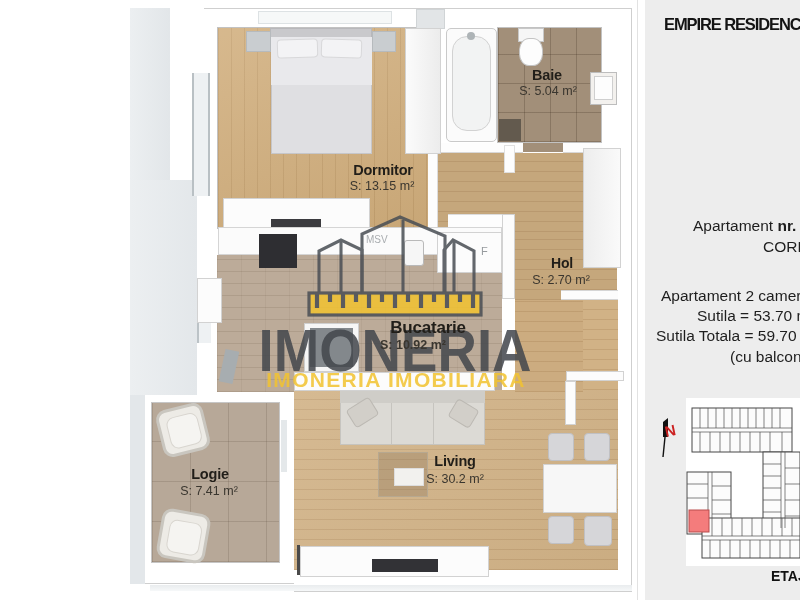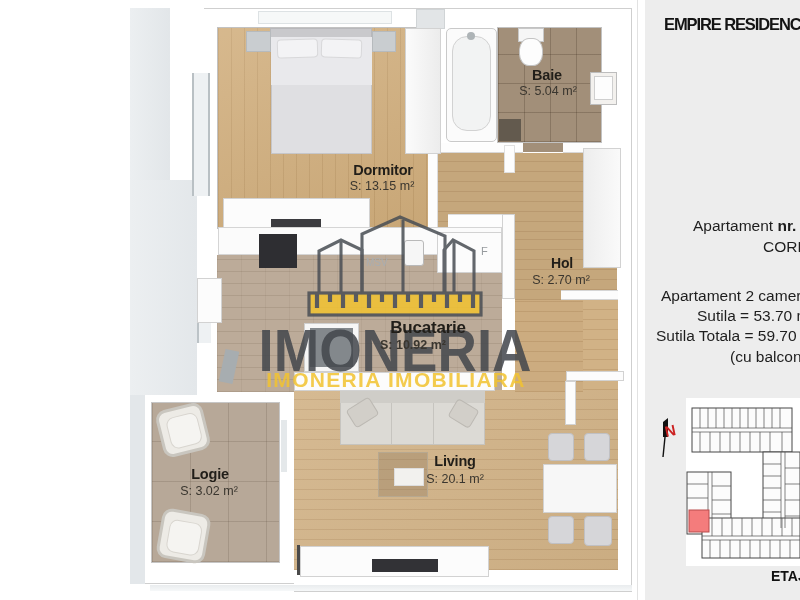--- a/index.html
+++ b/index.html
@@ -128,7 +128,7 @@
   <div class="abs" style="left:304px;top:323px;width:55px;height:49px;background:#f6f6f6;border:1px solid #cfcfcf;box-sizing:border-box;"></div>
   <div class="abs" style="left:310px;top:328px;width:43px;height:39px;background:#83888c;"></div>
 
-  <div class="abs" style="left:366px;top:257px;width:24px;font-size:10px;color:#a9adb0;">MSV</div>
+  <div class="abs" style="left:366px;top:234px;width:24px;font-size:10px;color:#a9adb0;">MSV</div>
   <div class="abs" style="left:481px;top:245px;width:12px;font-size:11px;color:#979b9e;">F</div>
 
   <div class="abs white-f" style="left:197px;top:278px;width:25px;height:45px;"></div>

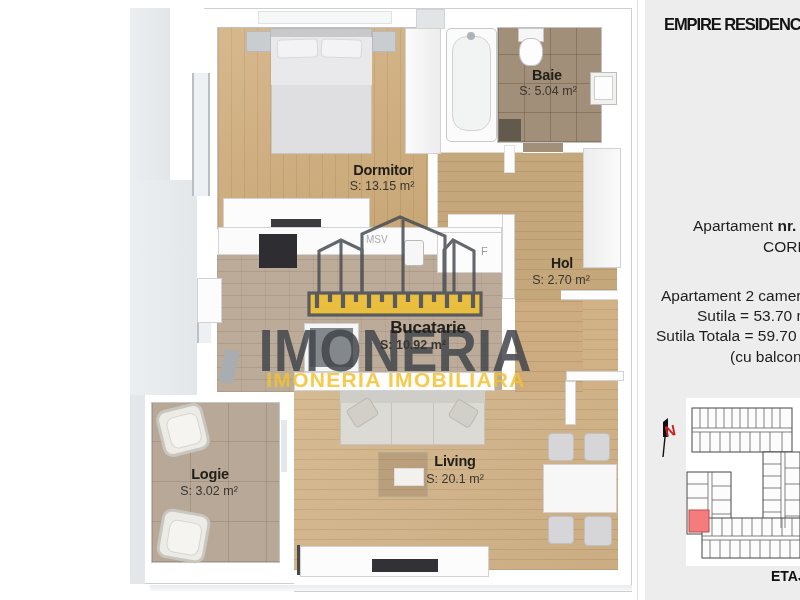--- a/index.html
+++ b/index.html
@@ -213,7 +213,7 @@
   <div class="lbl" style="left:428px;top:328px;font-size:17px;">Bucatarie</div>
   <div class="lbl2" style="left:413px;top:345px;font-size:12.5px;font-weight:bold;">S: 10.92 m²</div>
   <div class="lbl" style="left:455px;top:461px;font-size:14.5px;">Living</div>
-  <div class="lbl2" style="left:455px;top:479px;font-size:12.5px;">S: 20.1 m²</div>
+  <div class="lbl2" style="left:455px;top:479px;font-size:12.5px;">S: 30.2 m²</div>
   <div class="lbl" style="left:210px;top:474px;font-size:14.5px;">Logie</div>
   <div class="lbl2" style="left:209px;top:491px;font-size:12.5px;">S: 3.02 m²</div>
 

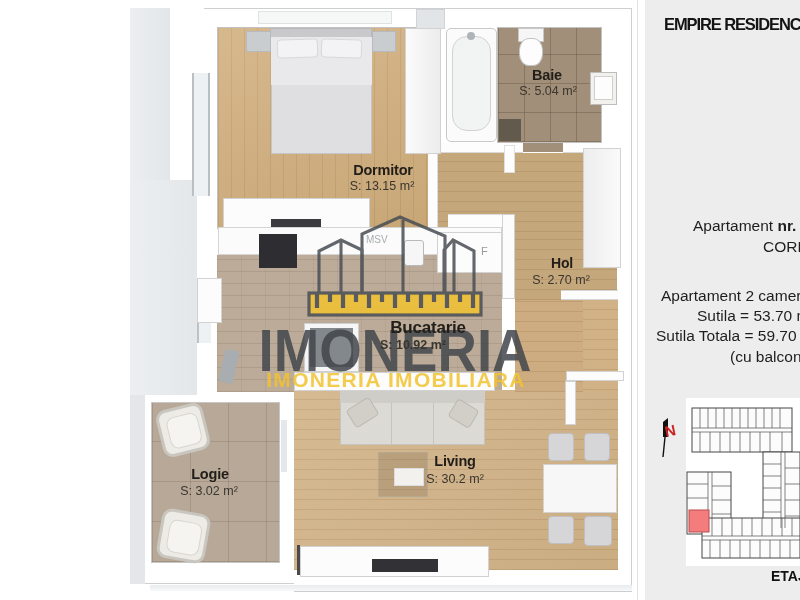--- a/index.html
+++ b/index.html
@@ -215,7 +215,7 @@
   <div class="lbl" style="left:455px;top:461px;font-size:14.5px;">Living</div>
   <div class="lbl2" style="left:455px;top:479px;font-size:12.5px;">S: 30.2 m²</div>
   <div class="lbl" style="left:210px;top:474px;font-size:14.5px;">Logie</div>
-  <div class="lbl2" style="left:209px;top:491px;font-size:12.5px;">S: 3.02 m²</div>
+  <div class="lbl2" style="left:209px;top:491px;font-size:12.5px;">S: 7.41 m²</div>
 
   <div class="abs" style="left:645px;top:0;width:155px;height:600px;background:#ededed;"></div>
   <div class="abs" style="left:664px;top:15px;font-size:16.5px;font-weight:bold;letter-spacing:-1.1px;color:#141414;white-space:nowrap;">EMPIRE RESIDENCE</div>

